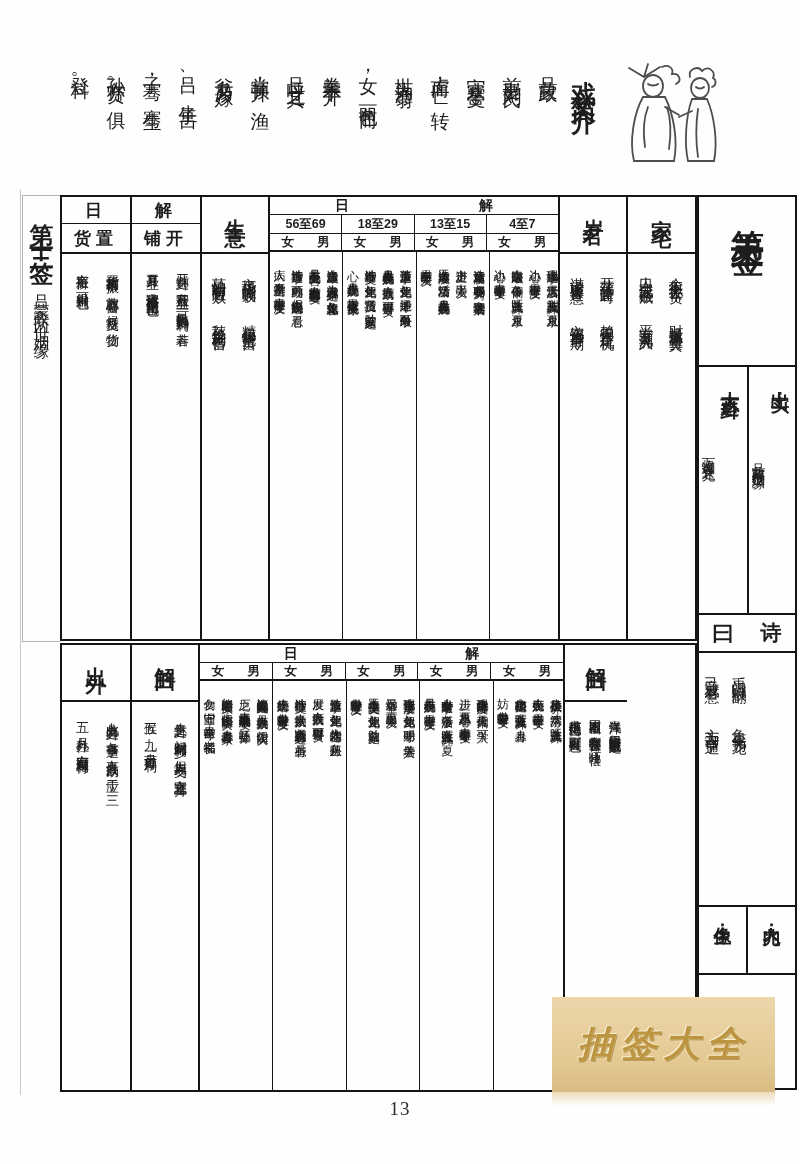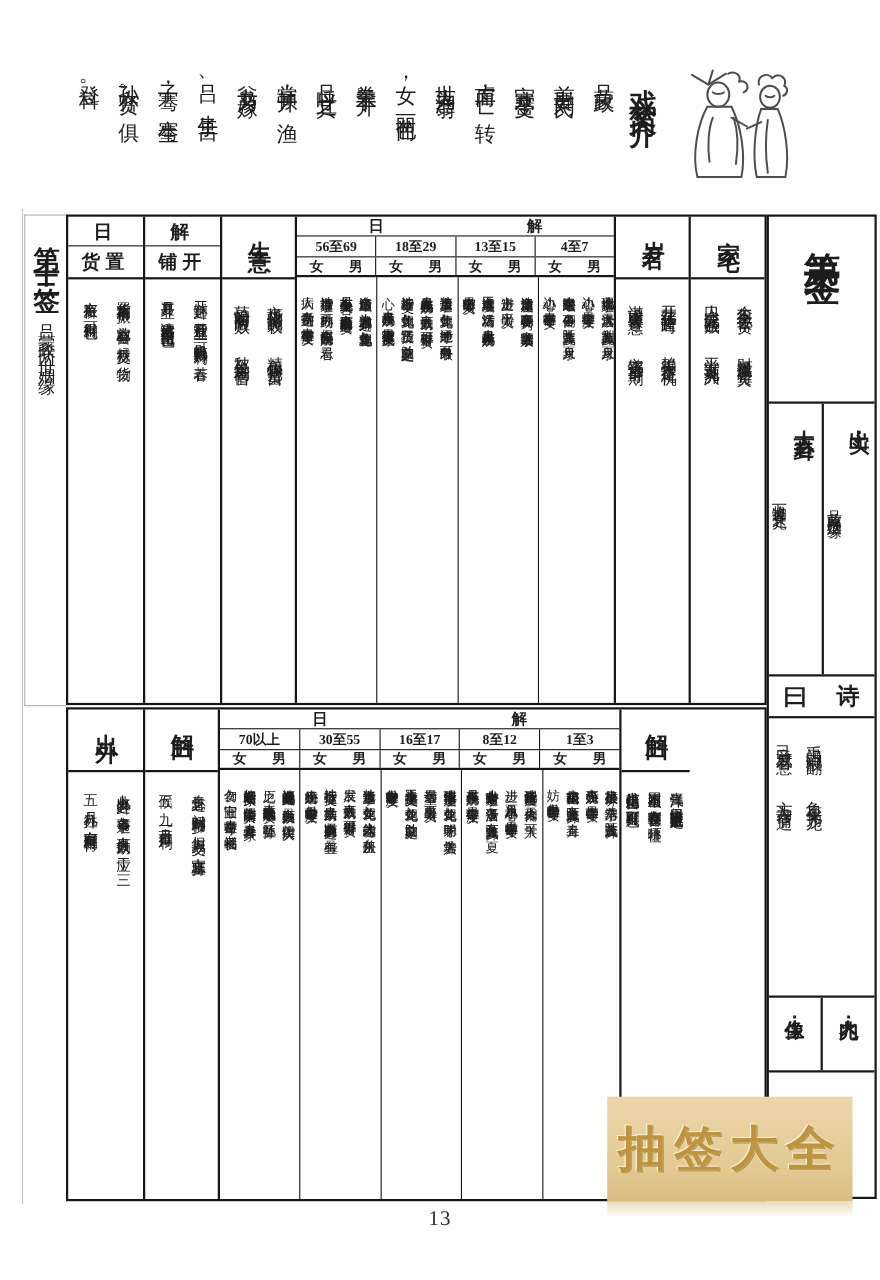--- a/index.html
+++ b/index.html
@@ -38,7 +38,7 @@
   .vhead{font-size:21px;font-weight:700;letter-spacing:7px;padding-top:5px;}
   .span-row{height:18px;border-bottom:1.5px solid #161616;display:flex;
             justify-content:space-around;align-items:center;font-size:14px;font-weight:700;box-sizing:border-box;}
-  .range-row{height:19px;border-bottom:1.5px solid #161616;display:flex;box-sizing:border-box;font-family:Liberation Serif, serif;}
+  .range-row{height:19px;border-bottom:1.5px solid #161616;display:flex;box-sizing:border-box;}
   .range-row .rc{flex:1;display:flex;justify-content:center;align-items:center;
                  font-size:12.5px;font-weight:600;box-sizing:border-box;}
   .range-row .rc + .rc{border-left:1.5px solid #161616;text-align:right;}

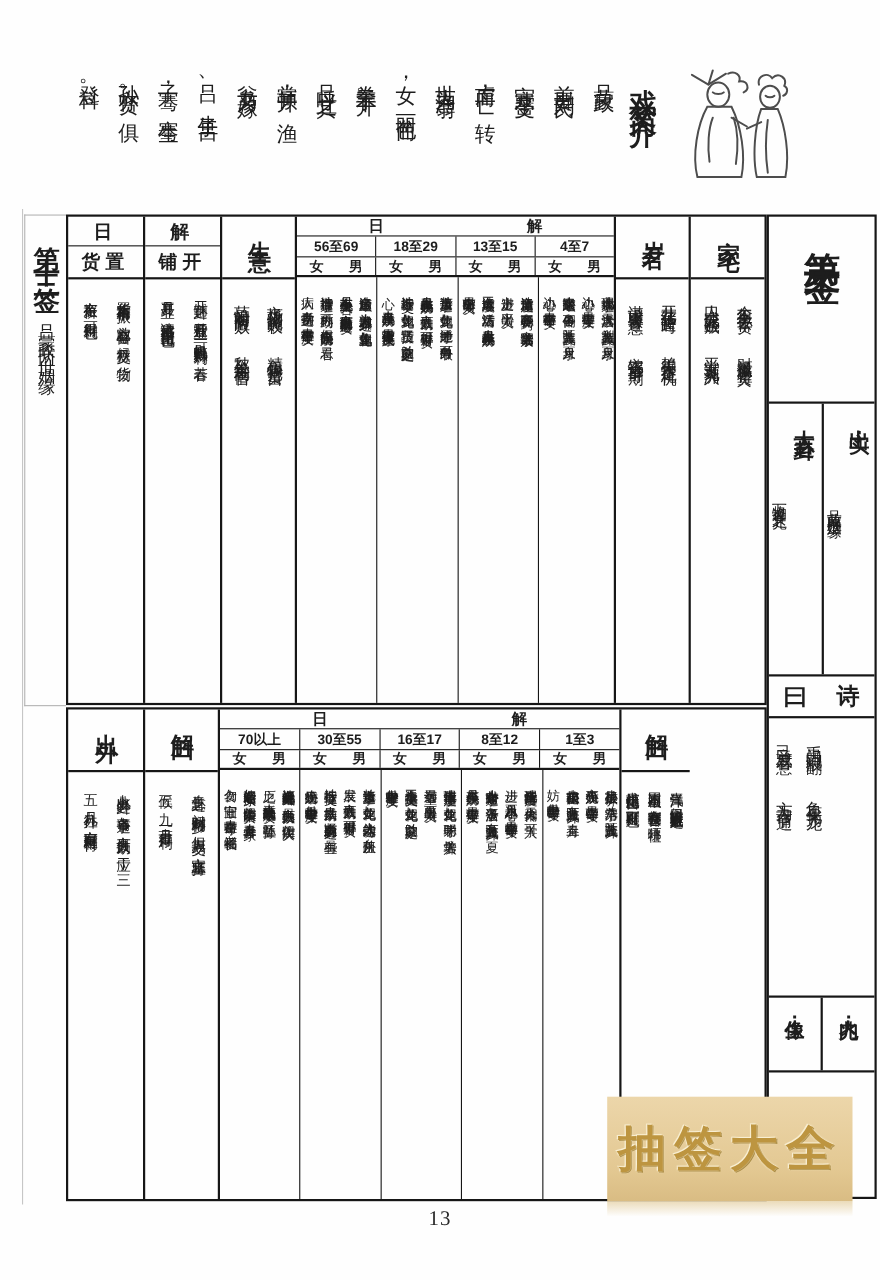--- a/index.html
+++ b/index.html
@@ -243,13 +243,6 @@
         <span>日</span>
         <span>解</span>
       </div>
-      <div class="range-row">
-        <div class="rc">70以上</div>
-        <div class="rc">30至55</div>
-        <div class="rc">16至17</div>
-        <div class="rc">8至12</div>
-        <div class="rc">1至3</div>
-      </div>
       <div class="mf-row">
         <div class="rc">
             <span>女</span>

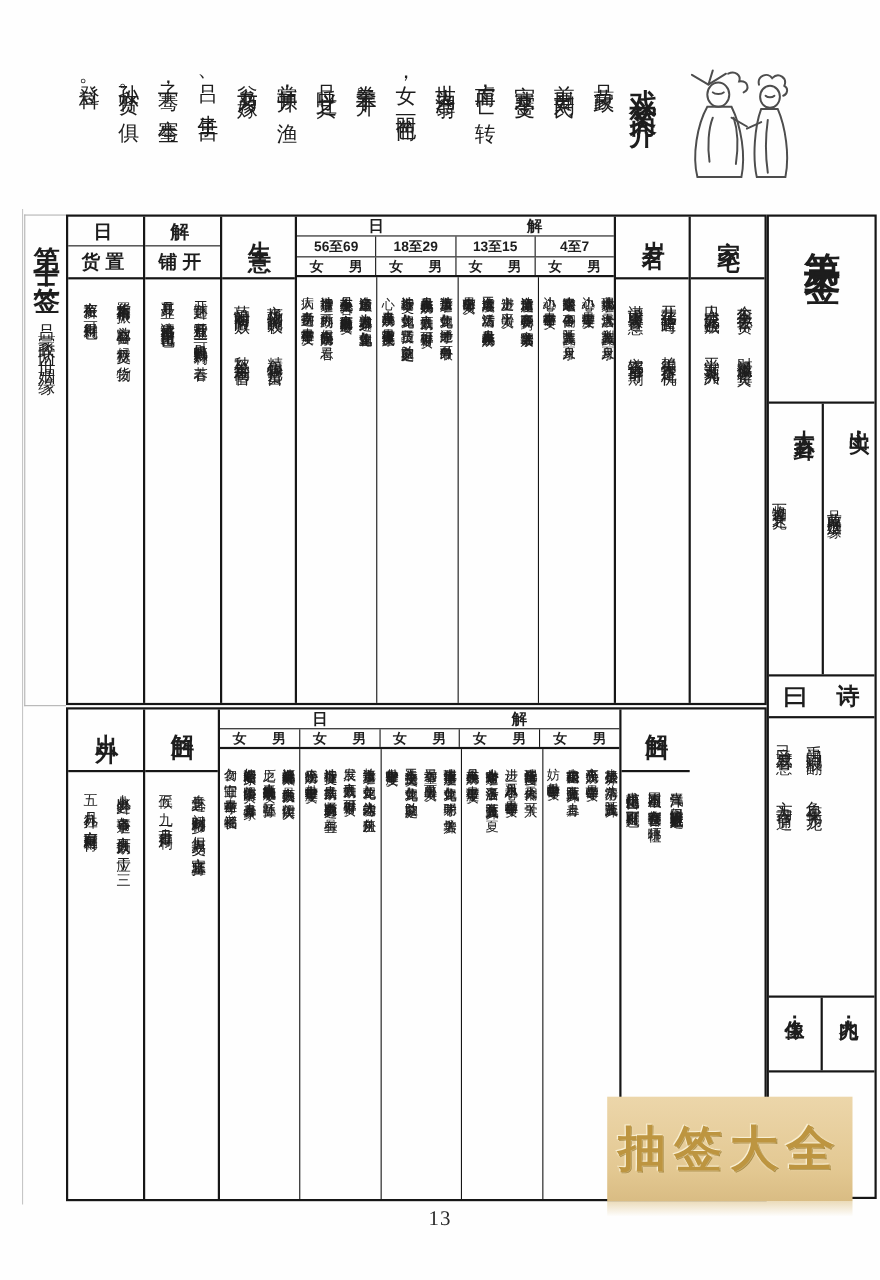--- a/index.html
+++ b/index.html
@@ -81,8 +81,8 @@
       display:flex;align-items:center;justify-content:center;z-index:5;}
   .wm::after{content:"";position:absolute;left:0;right:0;top:95px;height:14px;
       background:linear-gradient(rgba(222,196,140,.6),rgba(222,196,140,0));}
-  .wm span{font-size:44px;font-weight:700;letter-spacing:7px;color:#bd9540;
-      text-shadow:0 0 2px #fff6dd,1px 1px 0 #9d7b2d,-1px -1px 0 #f7ecce;}
+  .wm span{font-size:36px;font-weight:700;letter-spacing:7px;color:#bd9540;
+      text-shadow:0 0 2px #fff6dd,1px 1px 0 #9d7b2d,-1px -1px 0 #f7ecce;font-style:italic;}
   .pagenum{position:absolute;left:0;right:0;top:1098px;text-align:center;
       font-family:"Liberation Serif",serif;font-size:19px;color:#2a2a2a;letter-spacing:1px;}
 </style>

